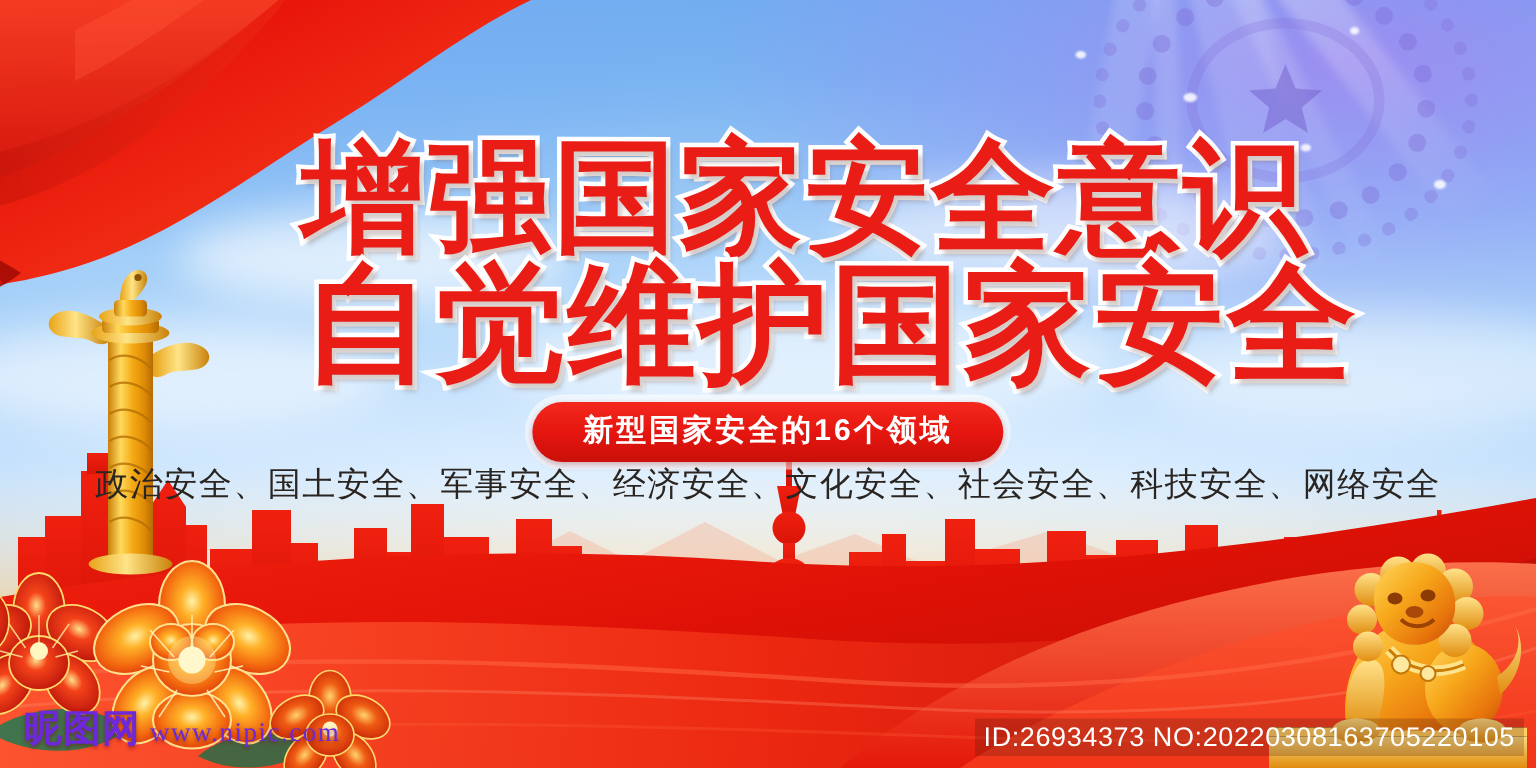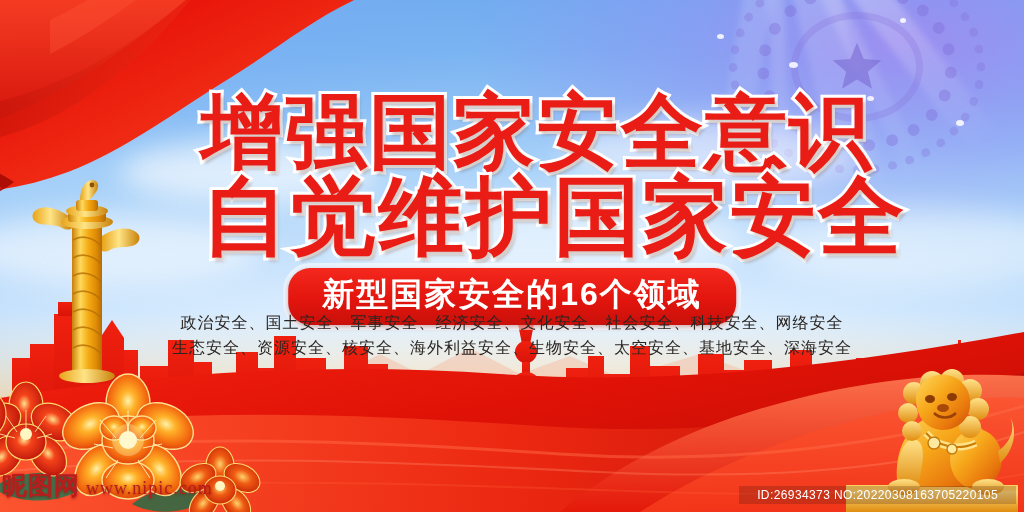--- a/index.html
+++ b/index.html
@@ -92,7 +92,7 @@
     padding:5px 34px 8px;
     border-radius:22px;
     background:linear-gradient(180deg,#f4281d 0%,#e3150e 55%,#c9100a 100%);
-    color:#ffffff;font-size:32px;font-weight:bold;letter-spacing:2px;
+    color:#ffffff;font-size:20px;font-weight:bold;letter-spacing:2px;
     box-shadow:0 2px 5px rgba(150,30,20,.35), 0 0 0 5px rgba(255,255,255,.55);
     white-space:nowrap;
   }

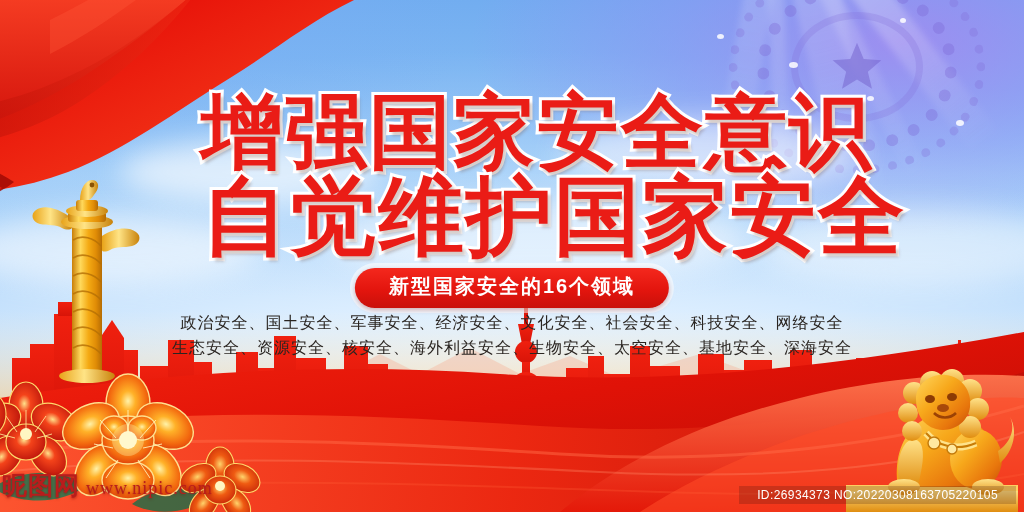--- a/index.html
+++ b/index.html
@@ -99,7 +99,7 @@
 
   .body-lines{
     position:absolute;top:310px;left:0;width:1024px;text-align:center;
-    color:#2a2521;font-size:16px;line-height:25px;letter-spacing:1px;
+    color:#2a2521;font-size:22px;line-height:25px;letter-spacing:1px;
     white-space:nowrap;
   }
 

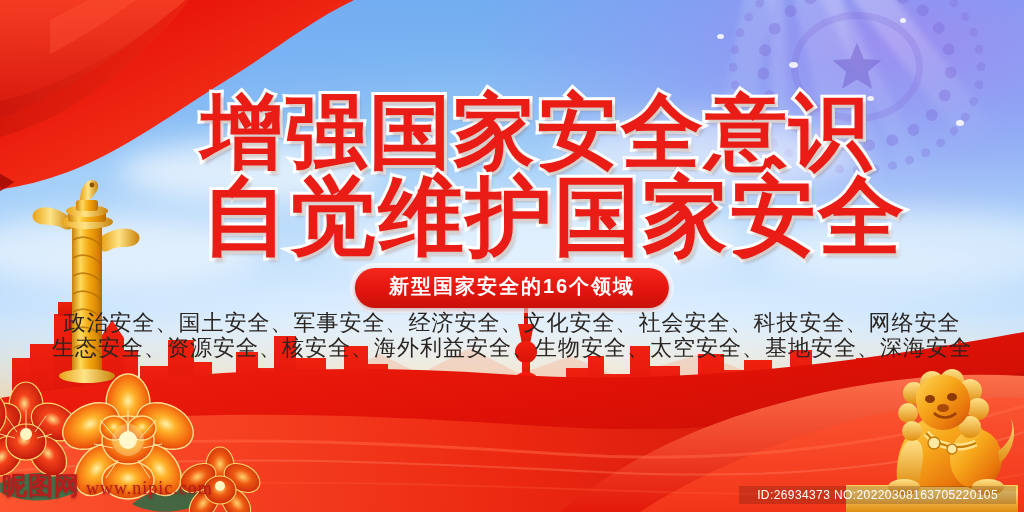--- a/index.html
+++ b/index.html
@@ -469,7 +469,6 @@
 
     <div class="body-lines">
       <div>政治安全、国土安全、军事安全、经济安全、文化安全、社会安全、科技安全、网络安全</div>
-      <div>生态安全、资源安全、核安全、海外利益安全、生物安全、太空安全、基地安全、深海安全</div>
     </div>
   </div>
 

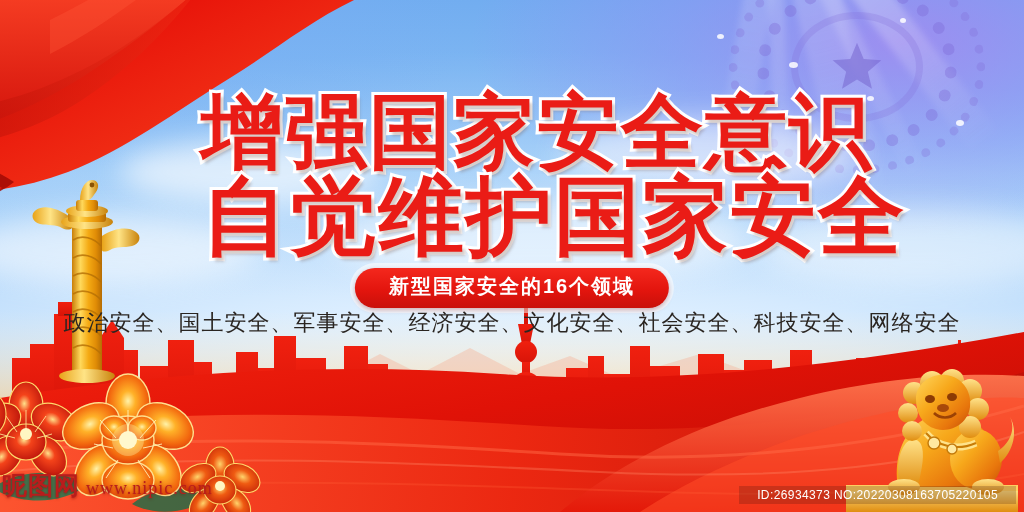--- a/index.html
+++ b/index.html
@@ -105,8 +105,8 @@
 
   
   .wm-left{
-    position:absolute;left:2px;bottom:10px;
-    color:#b91c1c;font-size:25px;letter-spacing:1px;
+    position:absolute;left:16px;bottom:10px;
+    color:#6d28d9;font-size:25px;letter-spacing:1px;
     text-shadow:0 1px 3px rgba(120,10,0,.55);
     display:flex;align-items:baseline;gap:6px;white-space:nowrap;
   }

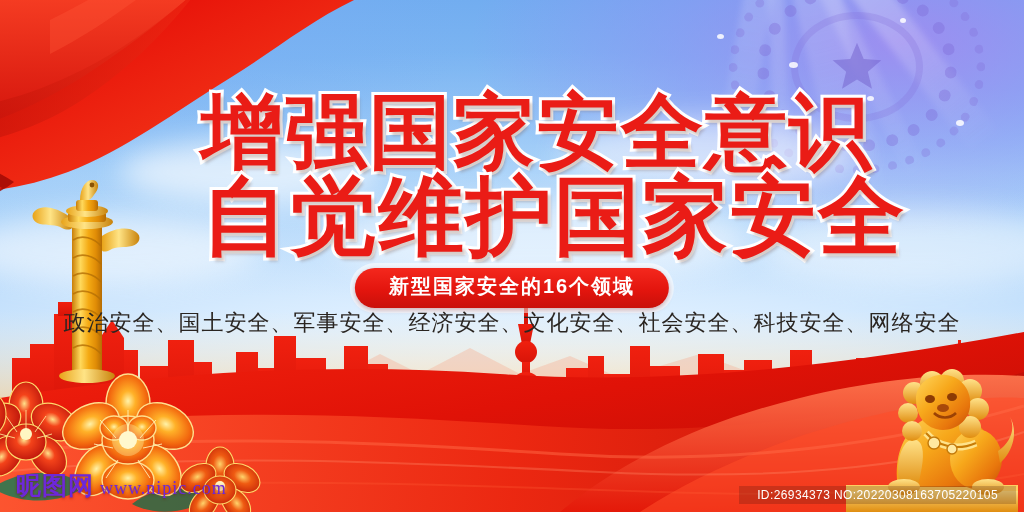--- a/index.html
+++ b/index.html
@@ -115,8 +115,8 @@
   .wm-right{
     position:absolute;right:8px;bottom:8px;
     background:rgba(60,20,10,.22);
-    color:#ffffff;font-size:12px;letter-spacing:.4px;
-    padding:2px 18px;white-space:nowrap;
+    color:#ffffff;font-size:18px;letter-spacing:.4px;
+    padding:2px 6px;white-space:nowrap;
   }
 </style>
 </head>

